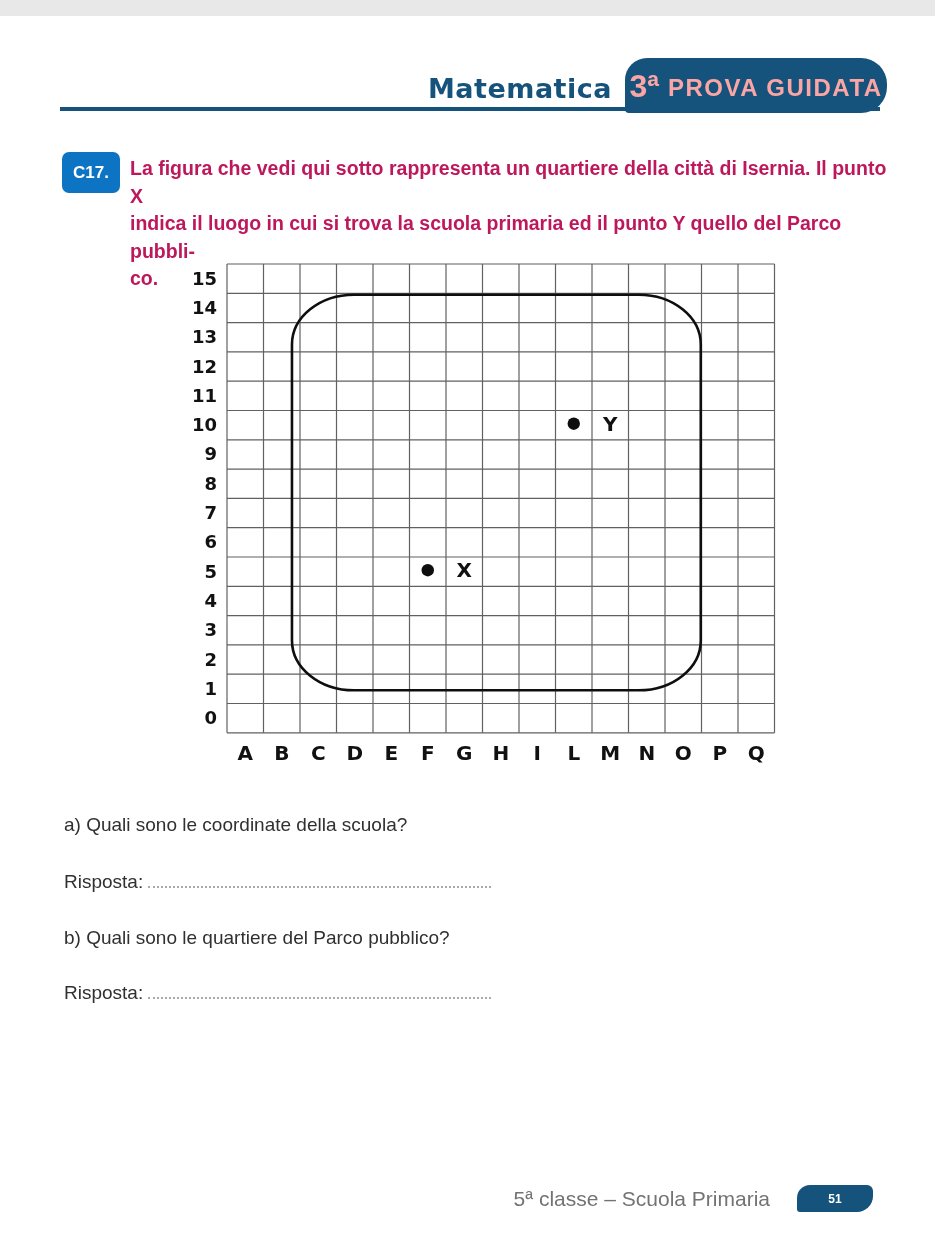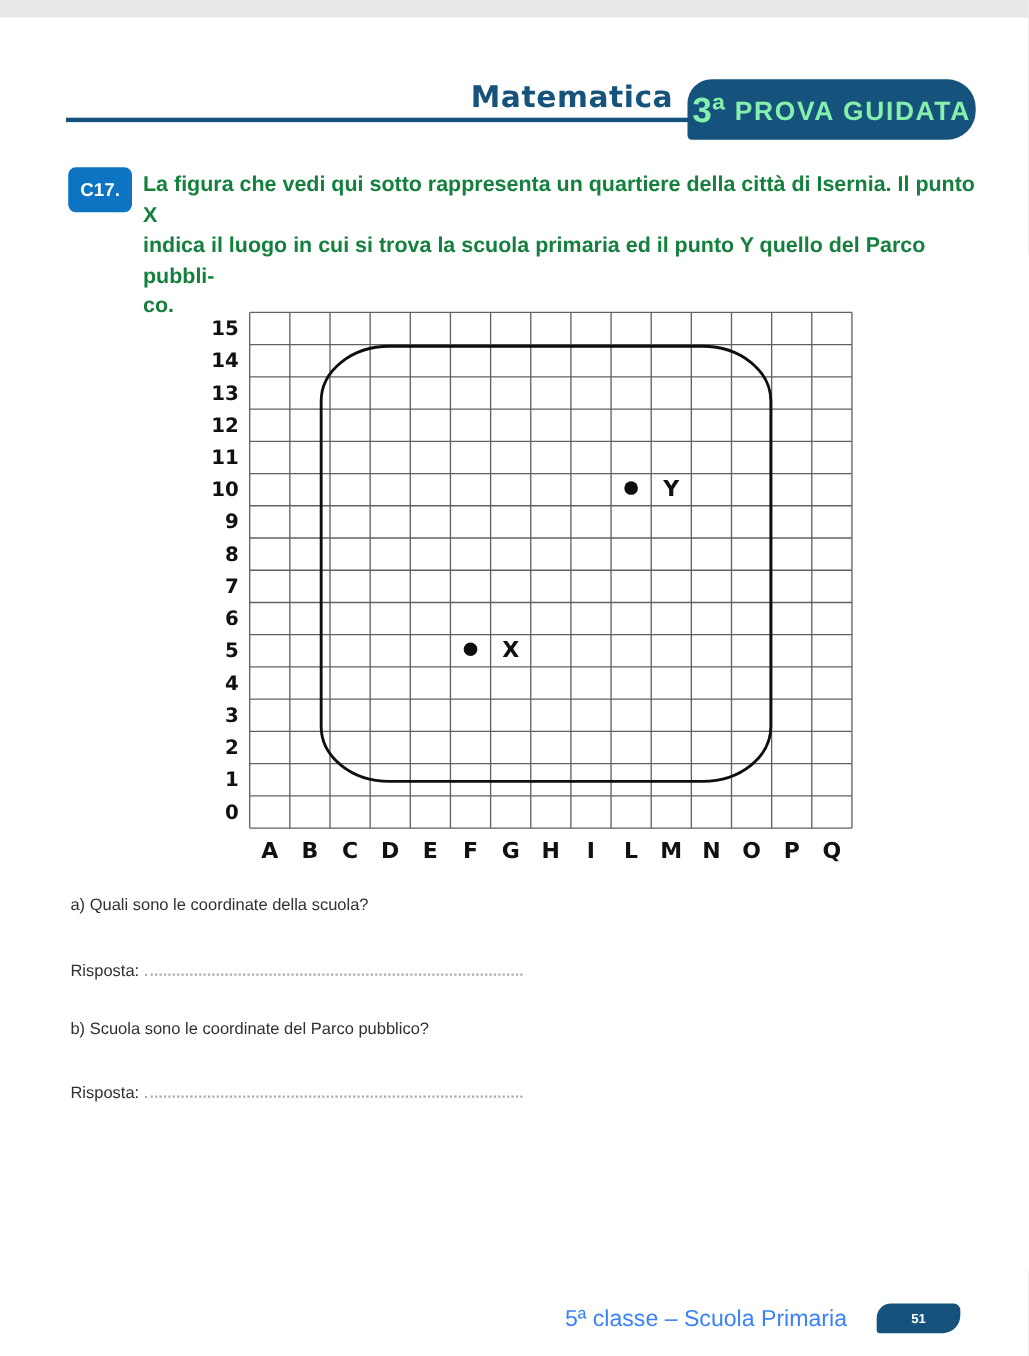--- a/index.html
+++ b/index.html
@@ -22,10 +22,10 @@
     font-family:"DejaVu Sans",sans-serif;
   }
   .prova-badge {
-    position:absolute; left:625px; top:56px; width:262px; height:55px;
+    position:absolute; left:625px; top:42px; width:262px; height:55px;
     background:#15537c; border-radius:22px 26px 26px 4px;
     display:flex; align-items:center; justify-content:center;
-    color:#86efac; gap:9px;
+    color:#fca5a5; gap:9px;
   }
   .prova-badge .num { font-size:32px; font-weight:bold; line-height:1; }
   .prova-badge .lbl { font-size:24px; font-weight:bold; letter-spacing:1.5px; padding-top:4px; }

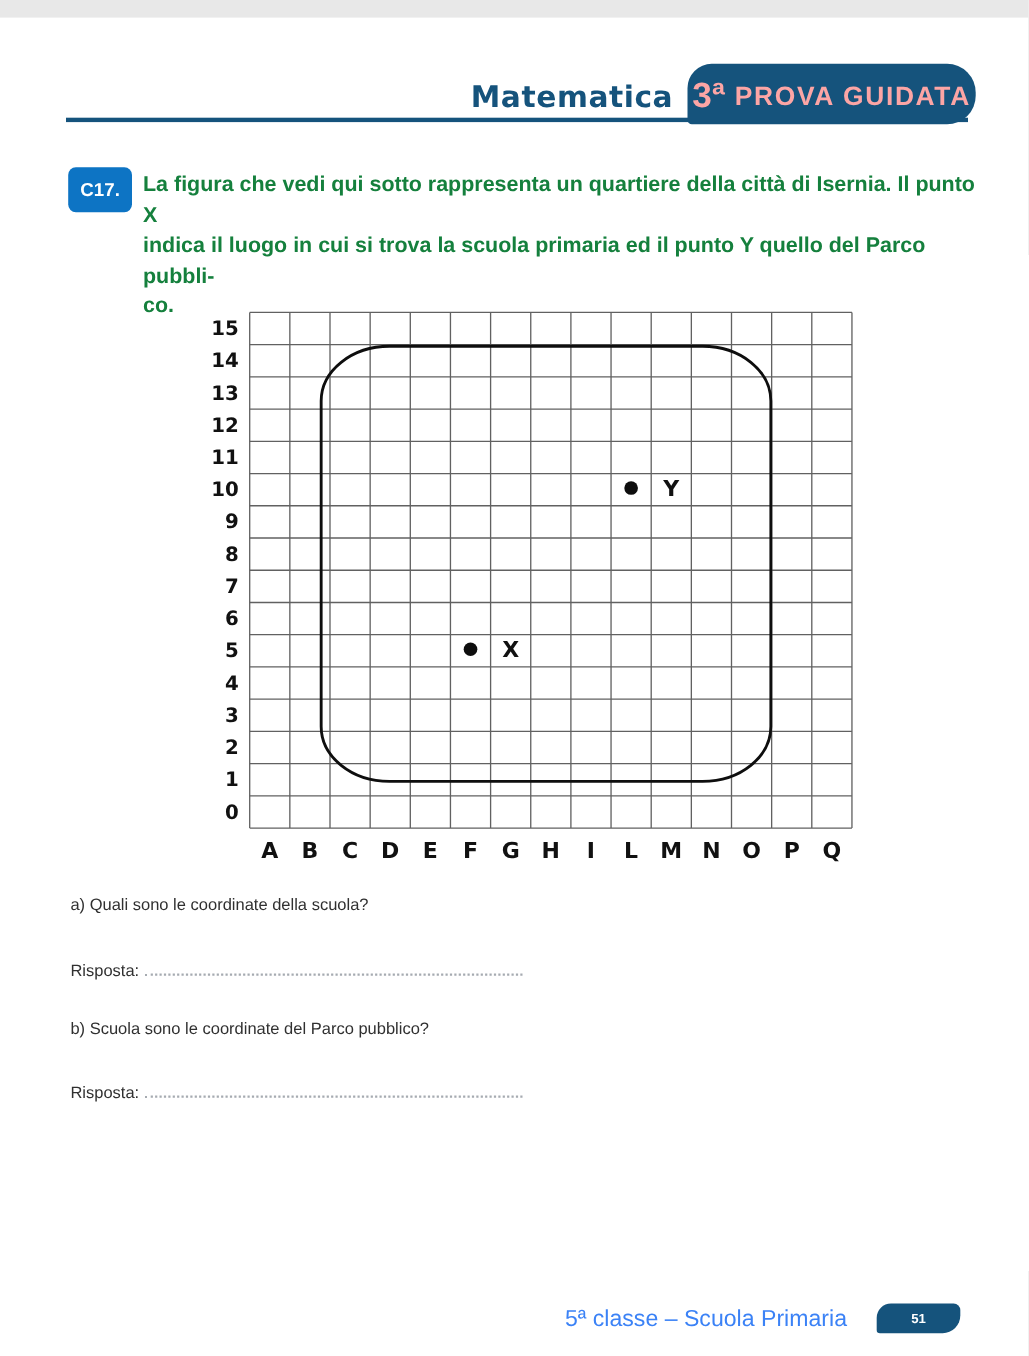--- a/index.html
+++ b/index.html
@@ -39,7 +39,7 @@
   }
   .question-text {
     position:absolute; left:130px; top:139px; width:760px;
-    color:#15803d; font-size:19.5px; font-weight:600; line-height:27.5px;
+    color:#be185d; font-size:19.5px; font-weight:600; line-height:27.5px;
   }
 
   

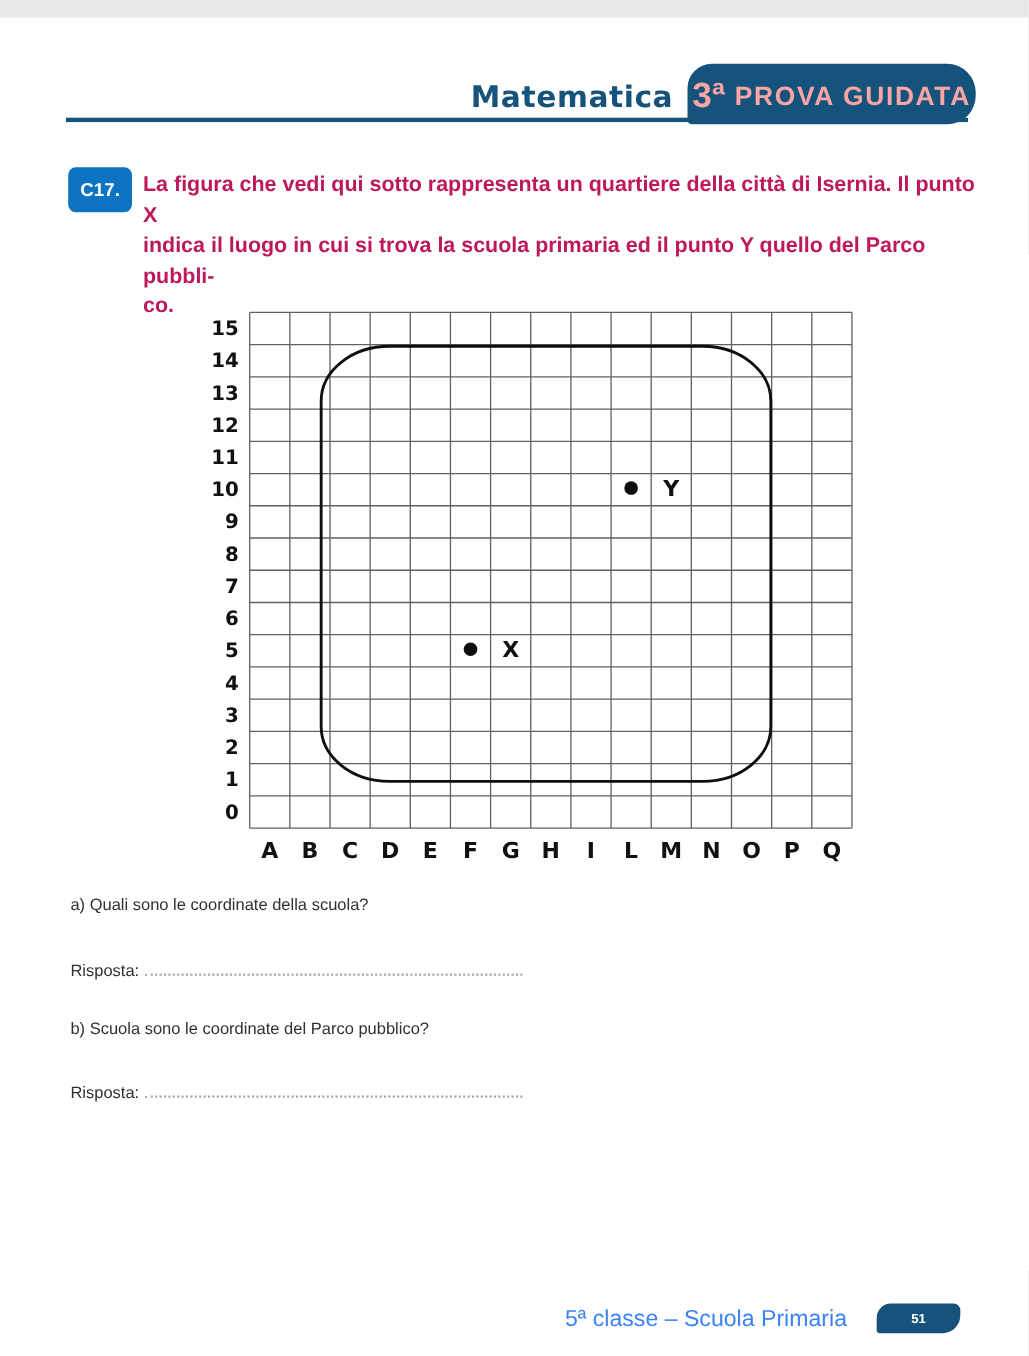--- a/index.html
+++ b/index.html
@@ -43,7 +43,7 @@
   }
 
   
-  .figure-wrap { position:absolute; left:185px; top:260px; }
+  .figure-wrap { position:absolute; left:185px; top:240px; }
   .figure-wrap svg text { font-family:"DejaVu Sans","Liberation Sans",sans-serif; }
 
   

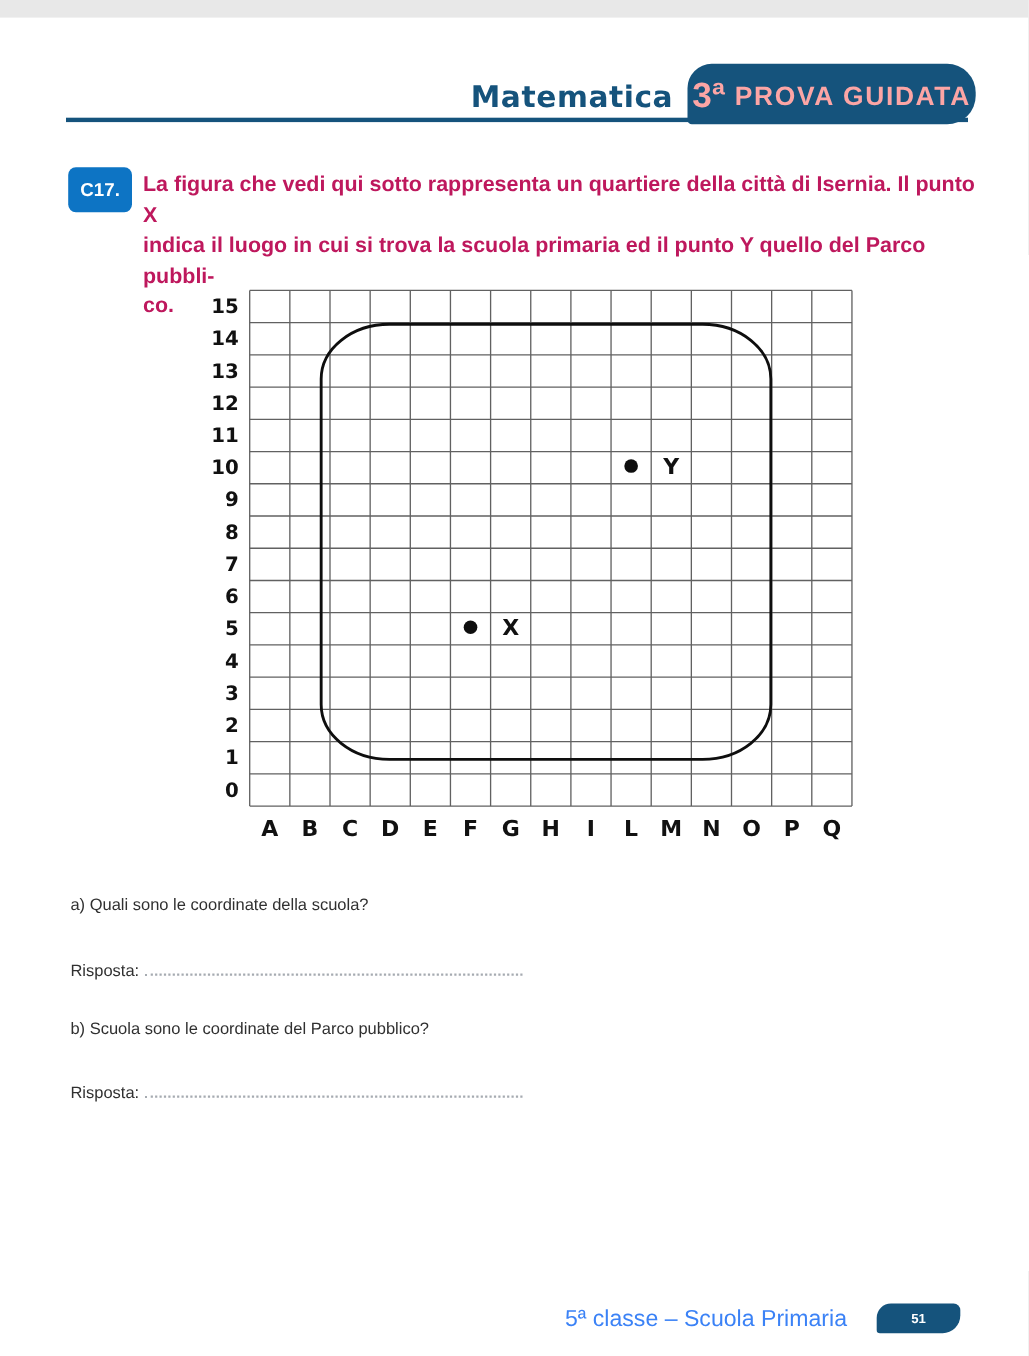--- a/index.html
+++ b/index.html
@@ -47,7 +47,7 @@
   .figure-wrap svg text { font-family:"DejaVu Sans","Liberation Sans",sans-serif; }
 
   
-  .q-item { position:absolute; left:64px; color:#303030; font-size:15px; }
+  .q-item { position:absolute; left:64px; color:#303030; font-size:19px; }
   .q-a { top:798px; }
   .r-1 { top:855px; }
   .q-b { top:911px; }

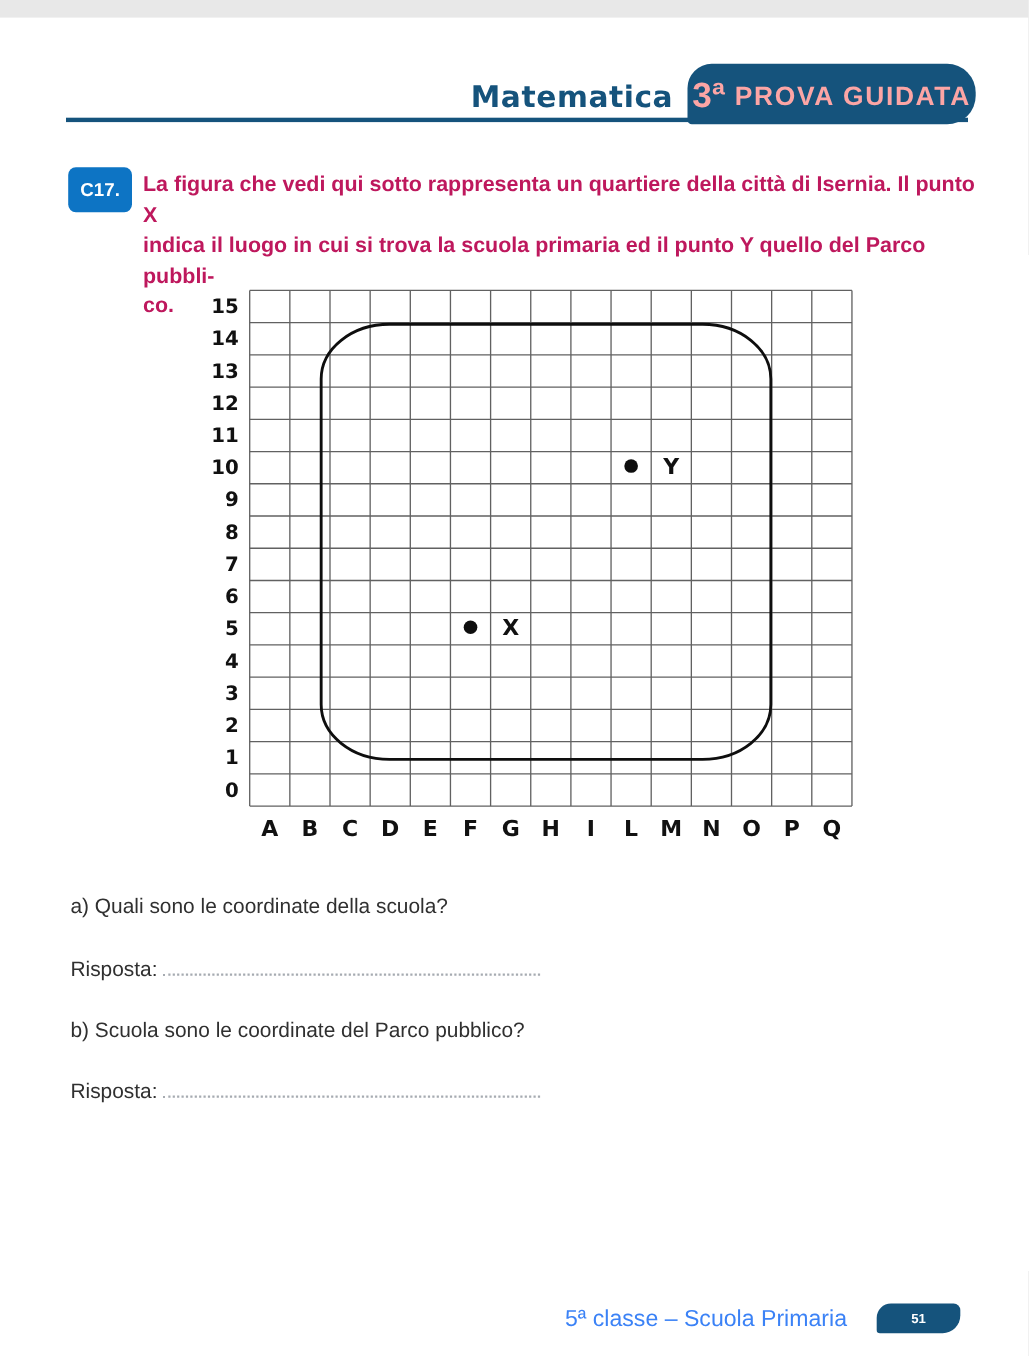--- a/index.html
+++ b/index.html
@@ -166,7 +166,7 @@
   <div class="q-item r-1">
     <span>Risposta:</span><span class="dotted-line"></span>
   </div>
-  <div class="q-item q-b">b) Scuola sono le coordinate del Parco pubblico?</div>
+  <div class="q-item q-b">b) Quali sono le quartiere del Parco pubblico?</div>
   <div class="q-item r-2">
     <span>Risposta:</span><span class="dotted-line"></span>
   </div>

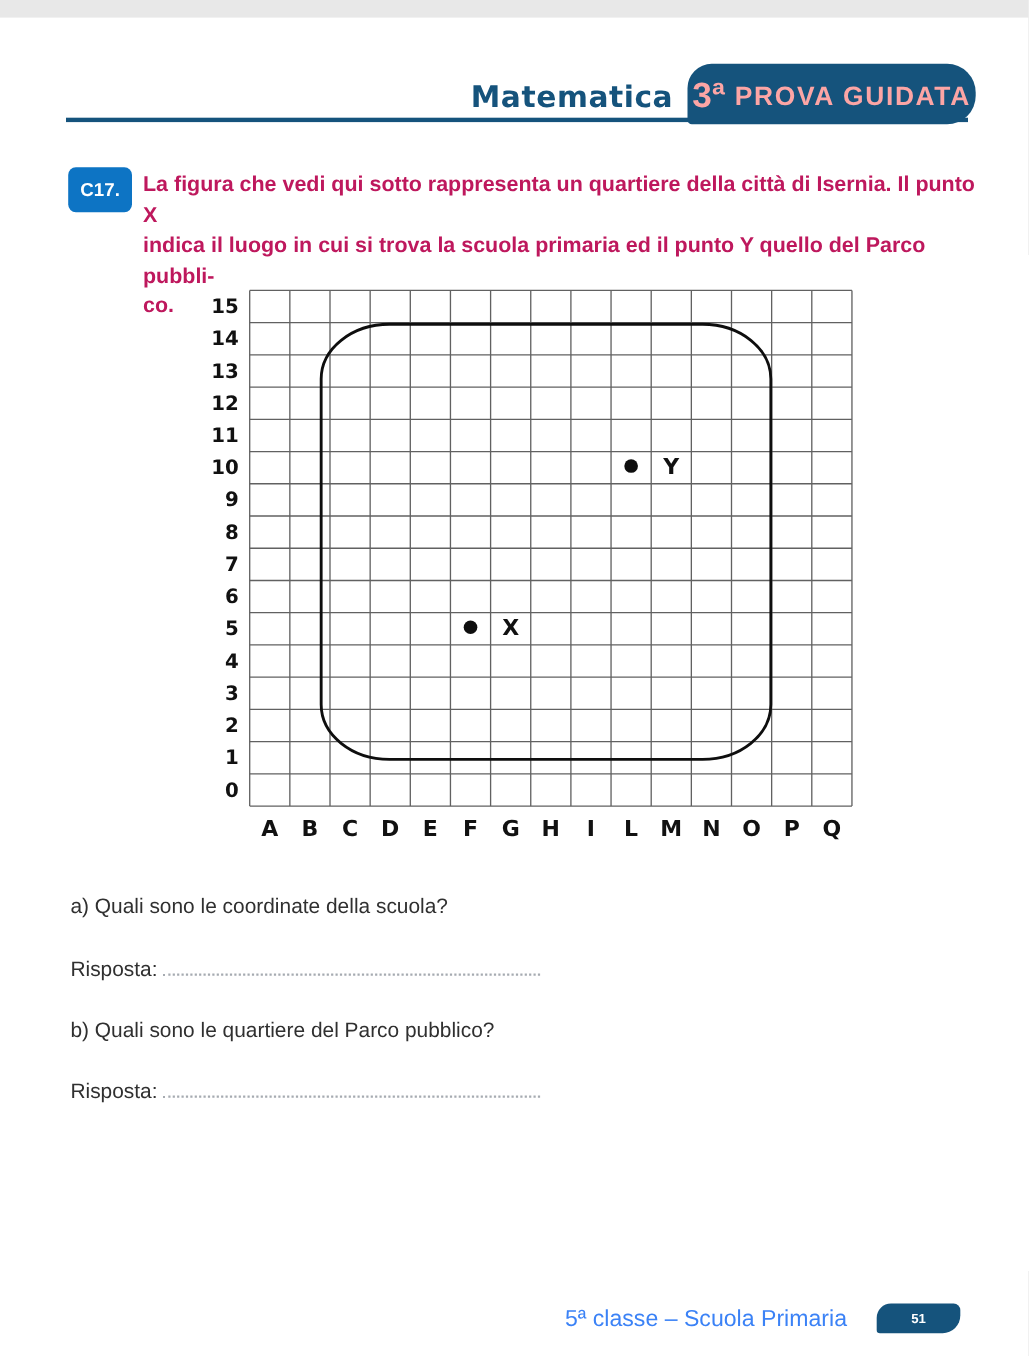--- a/index.html
+++ b/index.html
@@ -60,7 +60,7 @@
   
   .footer-text {
     position:absolute; right:165px; top:1171px; width:400px;
-    text-align:right; color:#3b82f6; font-size:21px;
+    text-align:right; color:#737373; font-size:21px;
   }
   .page-badge {
     position:absolute; right:62px; top:1169px; width:76px; height:27px;

